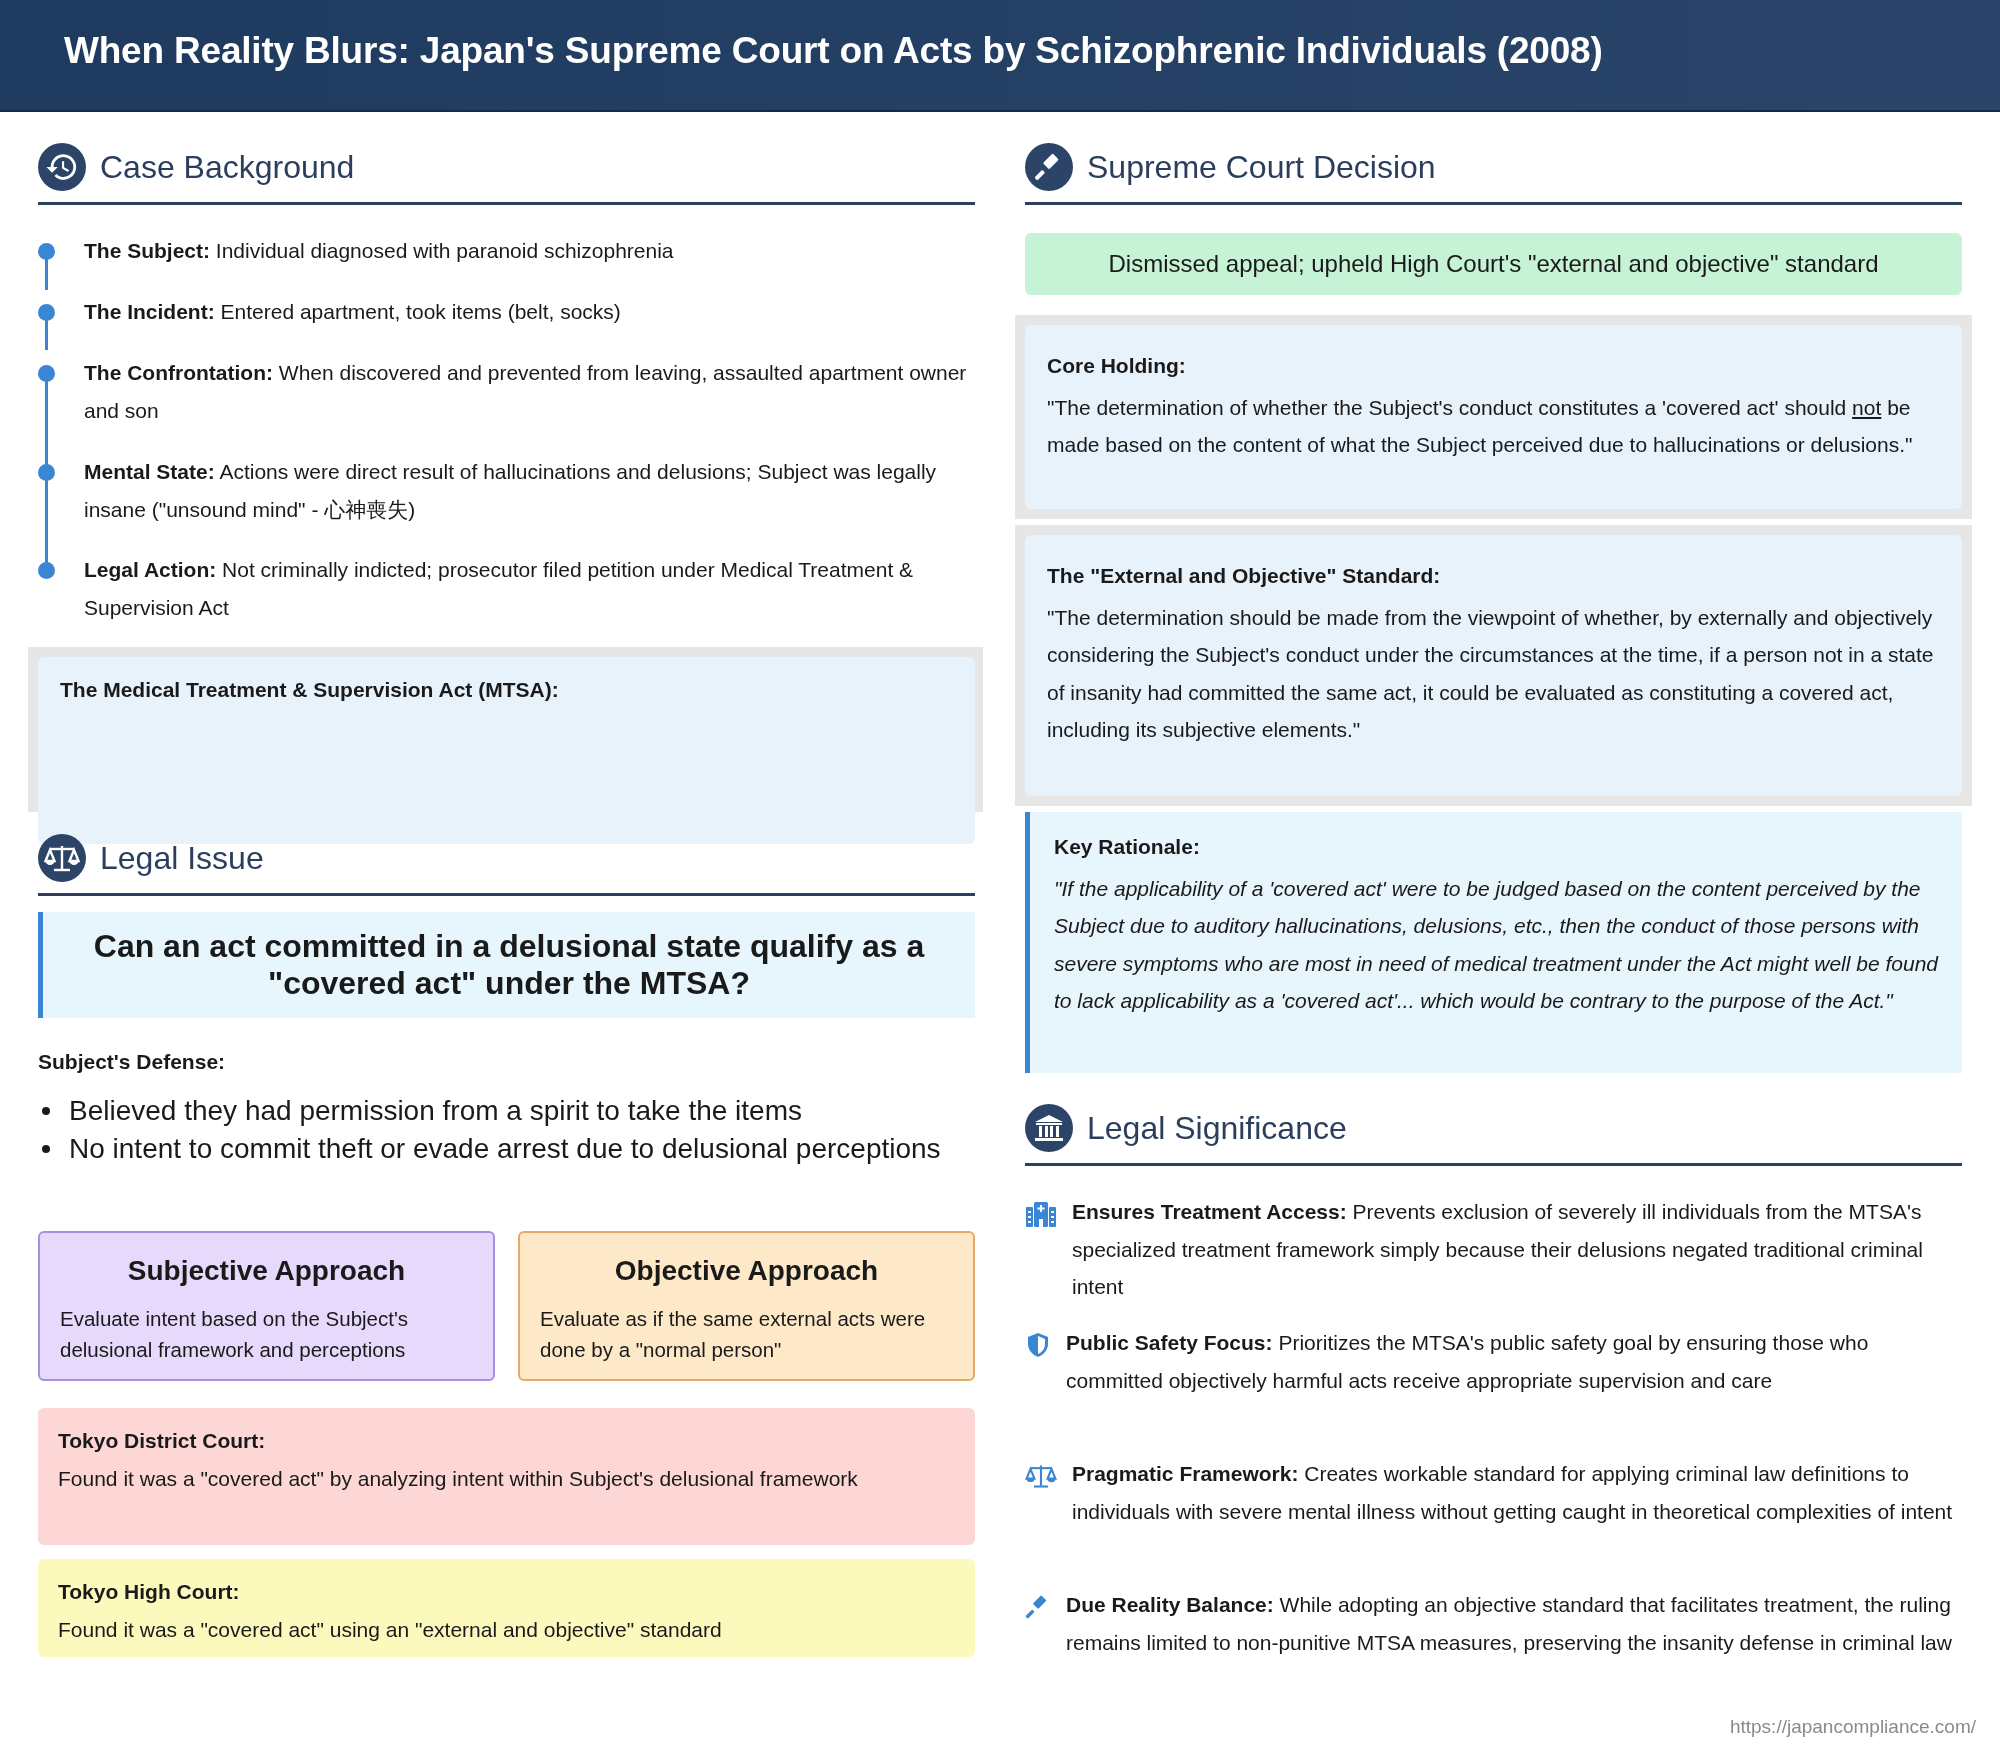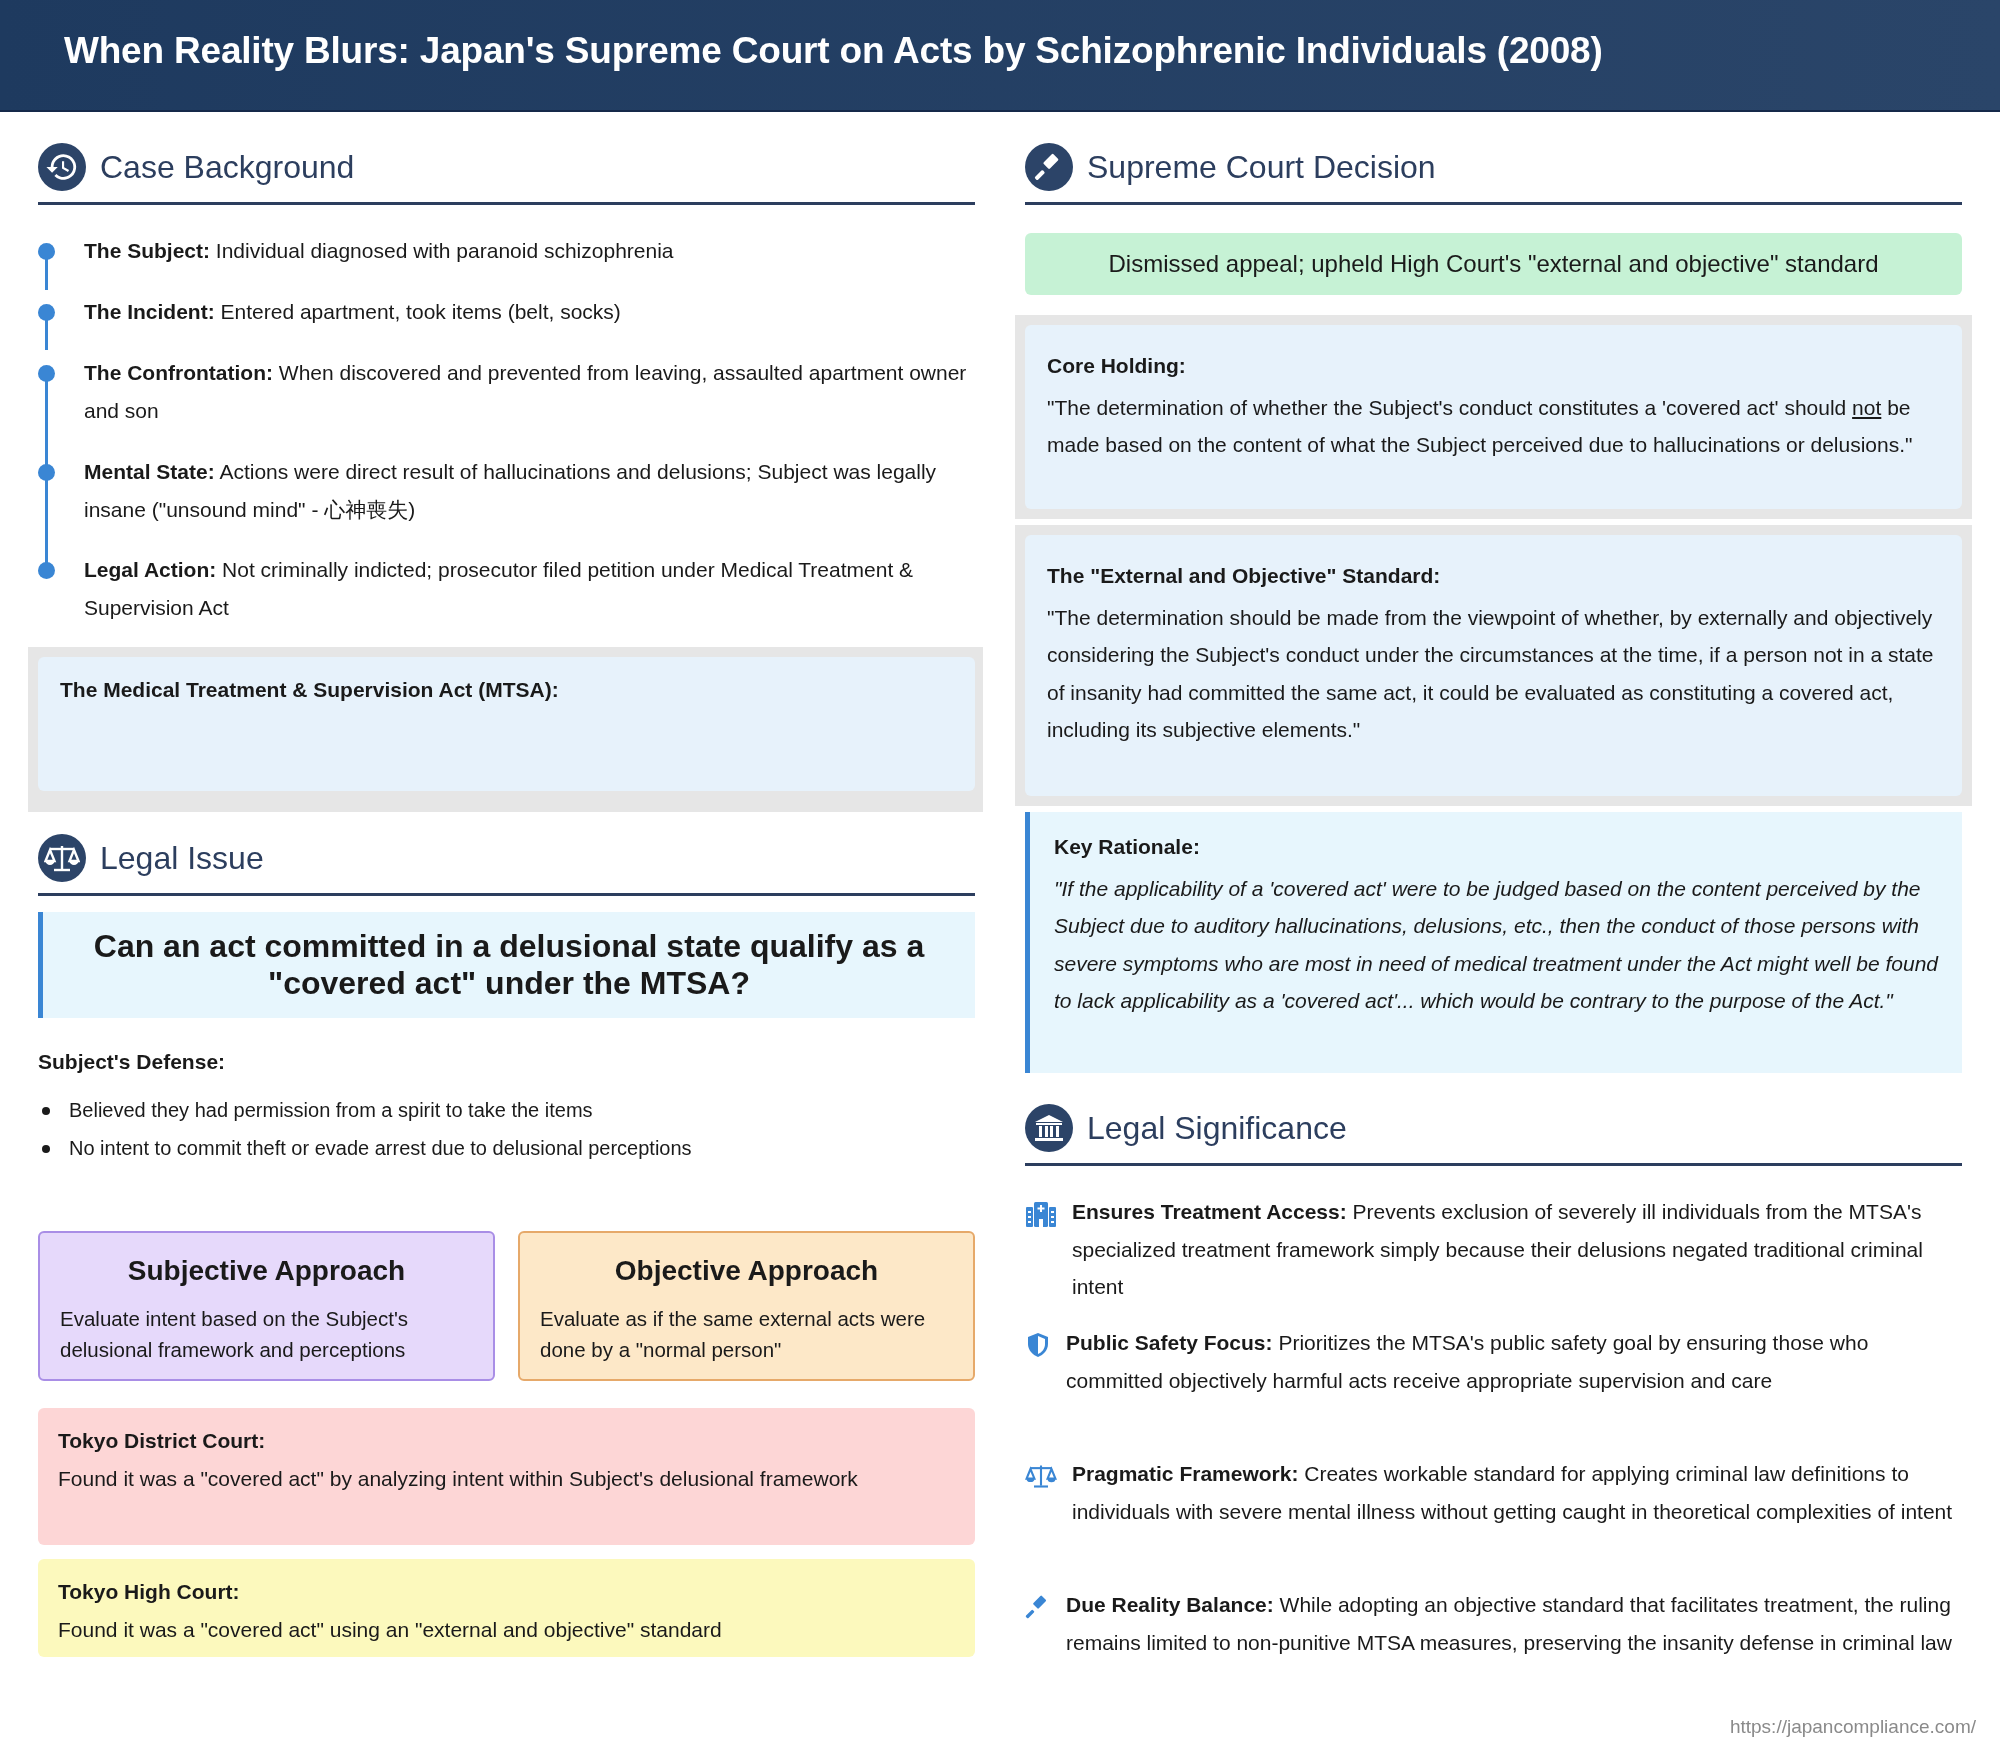--- a/index.html
+++ b/index.html
@@ -134,7 +134,7 @@
   </div>
 
   <div class="gray-wrap" style="left:-10px; top:647px; width:955px; height:165px;">
-    <div class="blue-card card-pad" style="left:10px; top:10px; width:937px; height:134px;">
+    <div class="blue-card card-pad" style="left:10px; top:10px; width:937px; height:187px;">
       <div class="p b">The Medical Treatment &amp; Supervision Act (MTSA):</div>
     </div>
   </div>

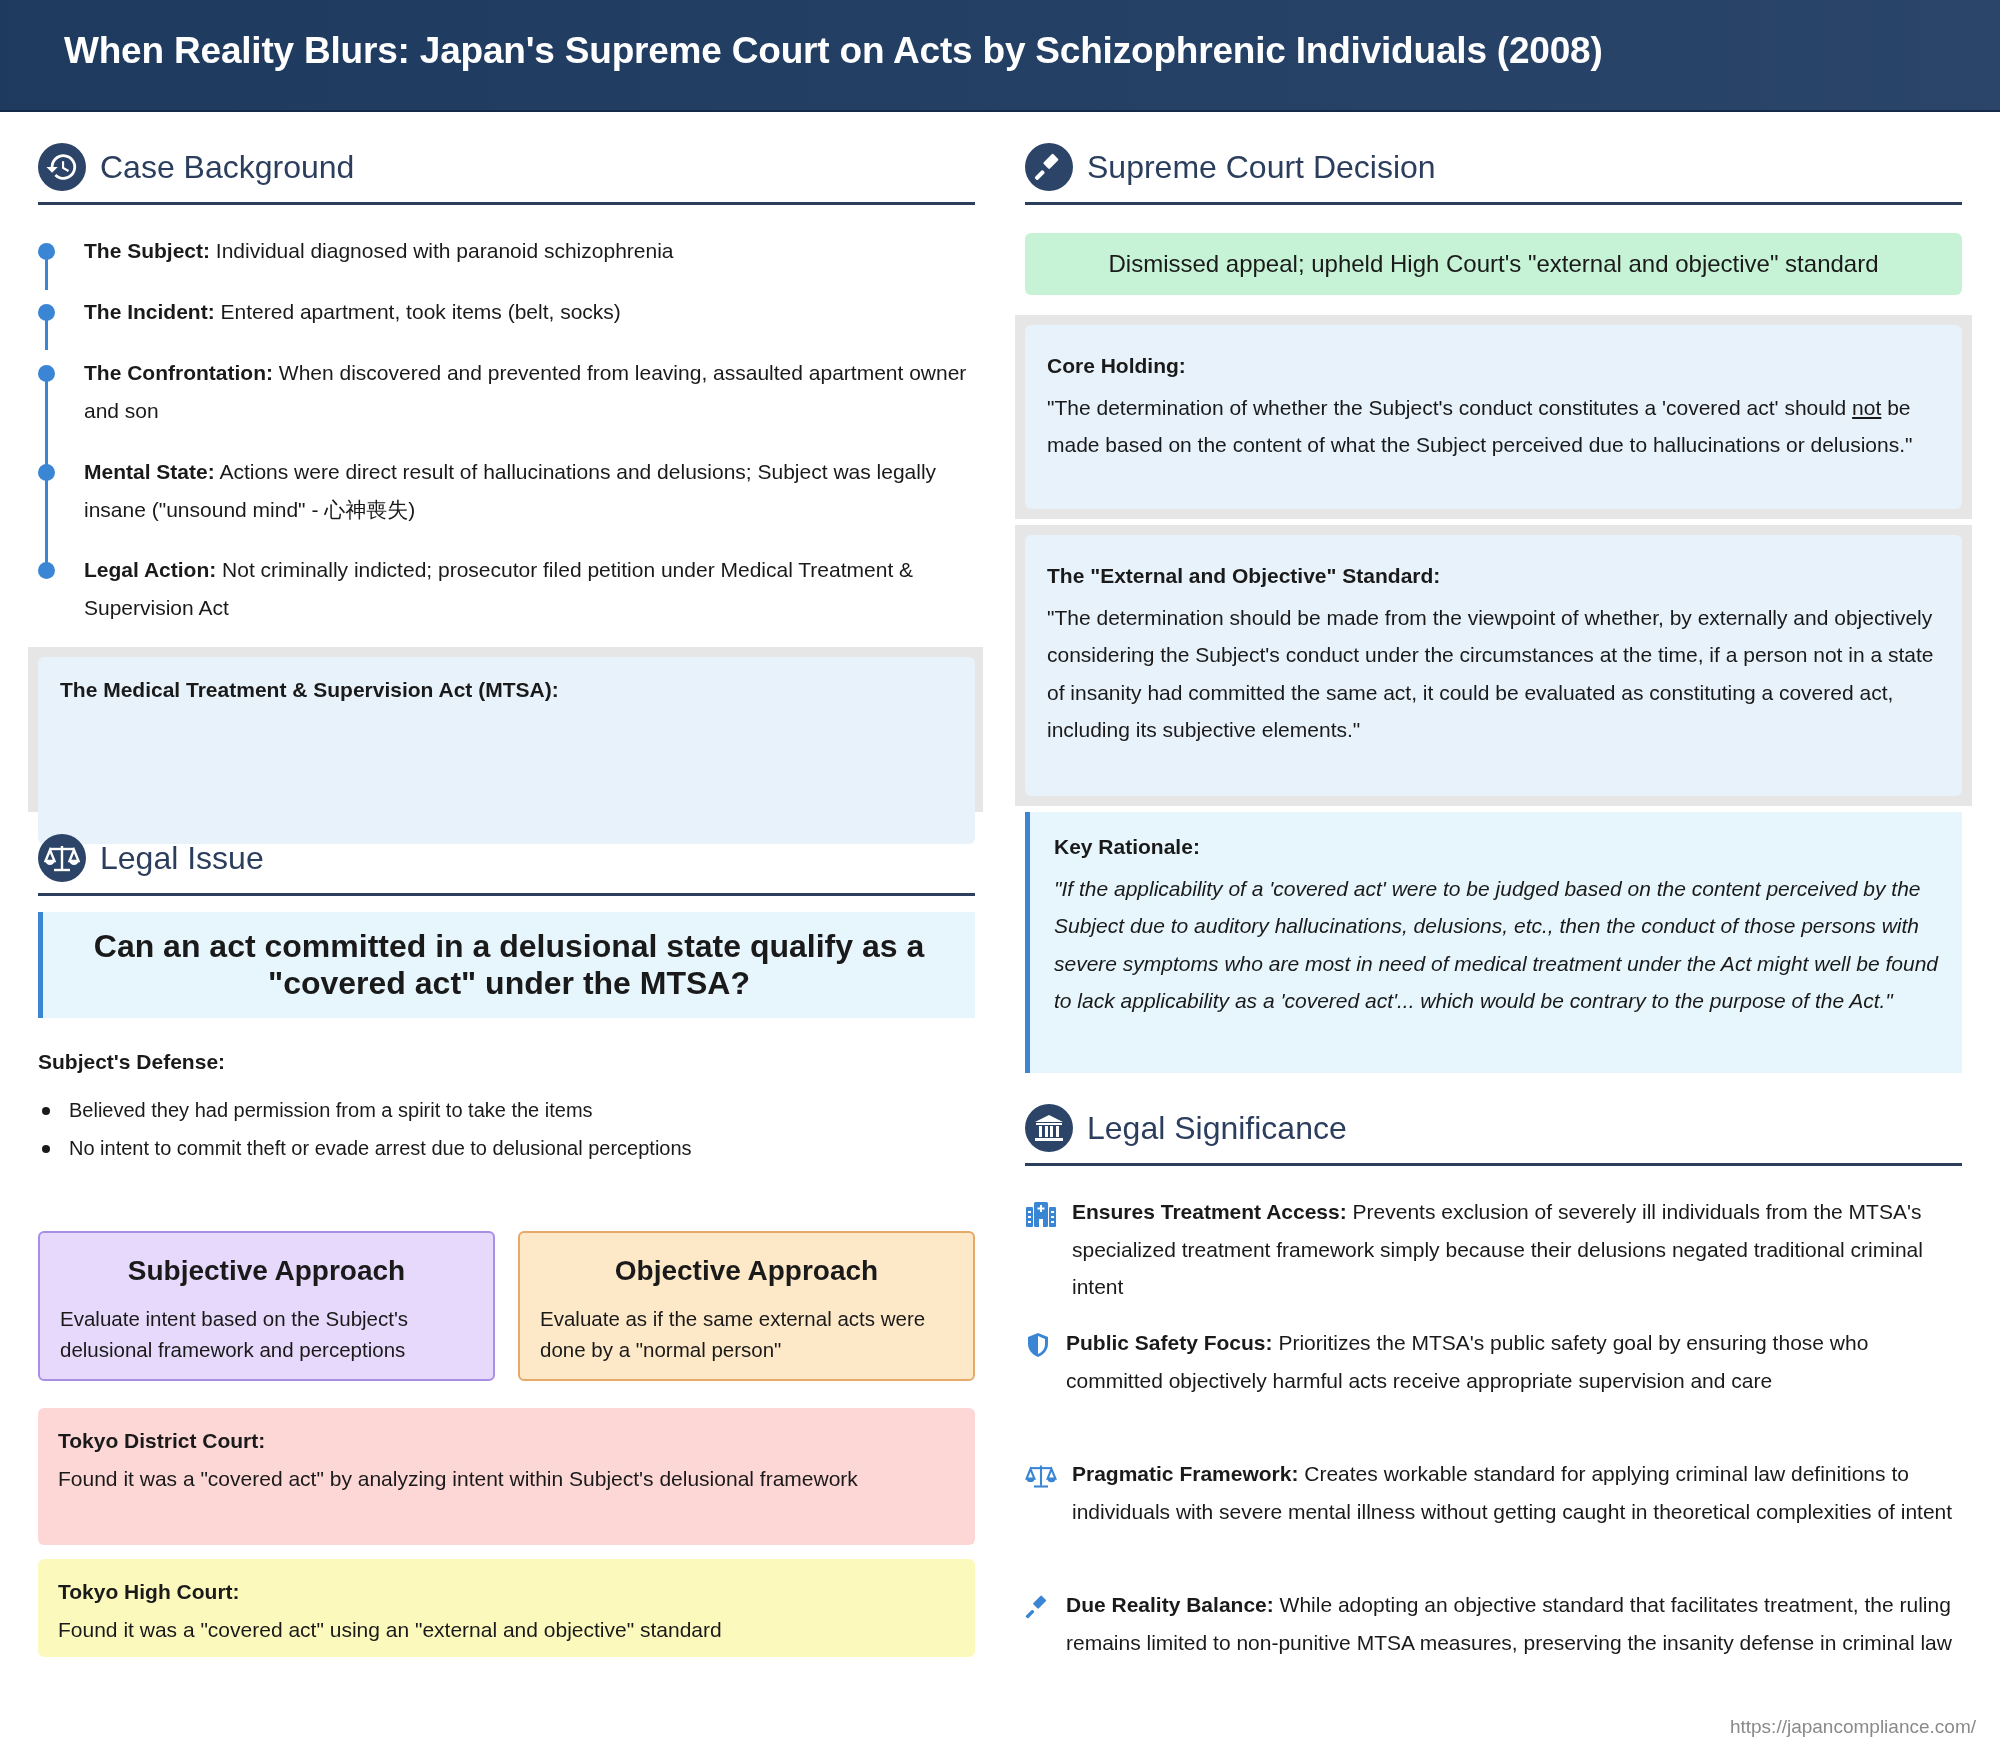--- a/index.html
+++ b/index.html
@@ -51,7 +51,7 @@
   .question span { font-size: 32px; font-weight: 700; line-height: 37.5px; }
 
   .bullets { position: absolute; left: 0; top: 1092px; width: 937px; list-style: none; }
-  .bullets li { position: relative; padding-left: 31px; font-size: 20px; line-height: 37.5px; }
+  .bullets li { position: relative; padding-left: 31px; font-size: 28px; line-height: 37.5px; }
   .bullets li .dot { position: absolute; left: 4px; top: 15px; width: 8px; height: 8px; border-radius: 50%; background: #1a1a1a; }
 
   .approach {

